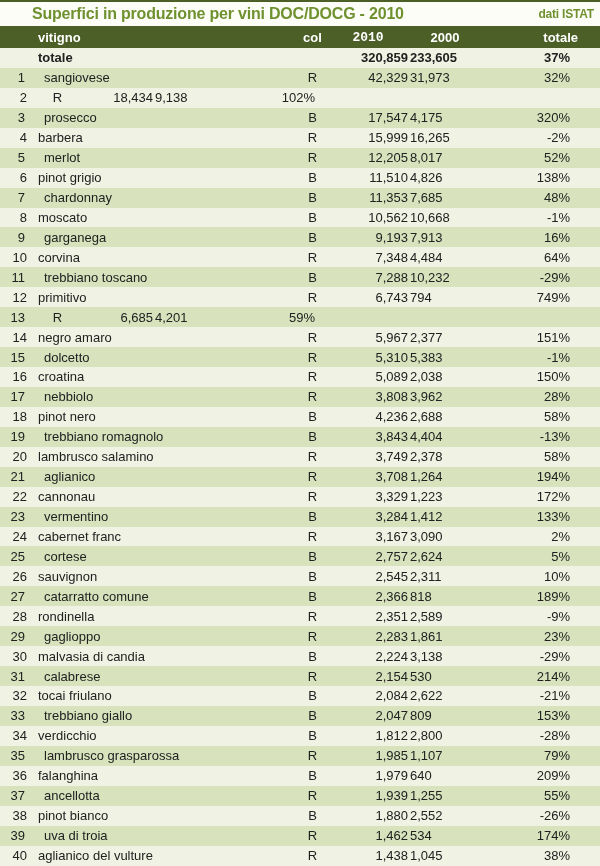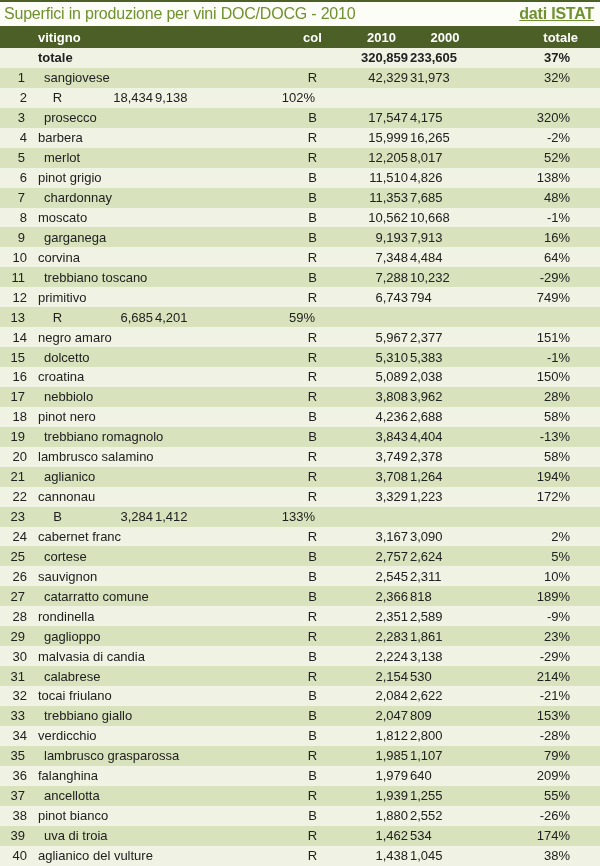--- a/index.html
+++ b/index.html
@@ -27,7 +27,7 @@
     padding:0 6px 0 4px;
   }
   .titlebar .main-title{
-    color:var(--title-text);font-weight:normal;font-size:16px;letter-spacing:-0.2px;
+    color:var(--title-text);font-weight:bold;font-size:16px;letter-spacing:-0.2px;margin-left:28px;
   }
   .titlebar .source{
     color:var(--title-text);font-weight:bold;font-size:16px;letter-spacing:-0.2px;text-decoration:underline;

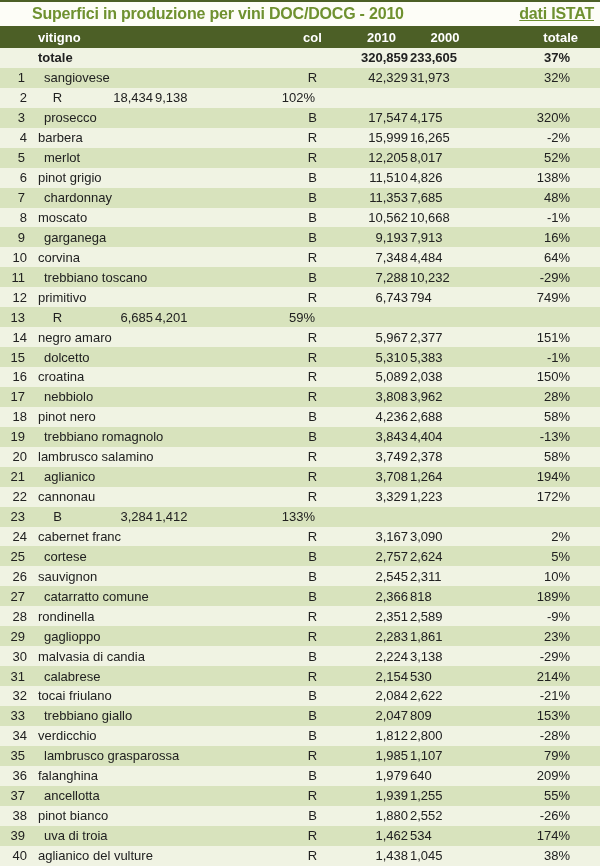--- a/index.html
+++ b/index.html
@@ -30,7 +30,7 @@
     color:var(--title-text);font-weight:bold;font-size:16px;letter-spacing:-0.2px;margin-left:28px;
   }
   .titlebar .source{
-    color:var(--title-text);font-weight:bold;font-size:16px;letter-spacing:-0.2px;text-decoration:underline;
+    color:var(--title-text);font-weight:bold;font-size:12px;letter-spacing:-0.2px;
   }
   .headrow{
     height:22px;background:var(--header-bg);color:var(--header-text);

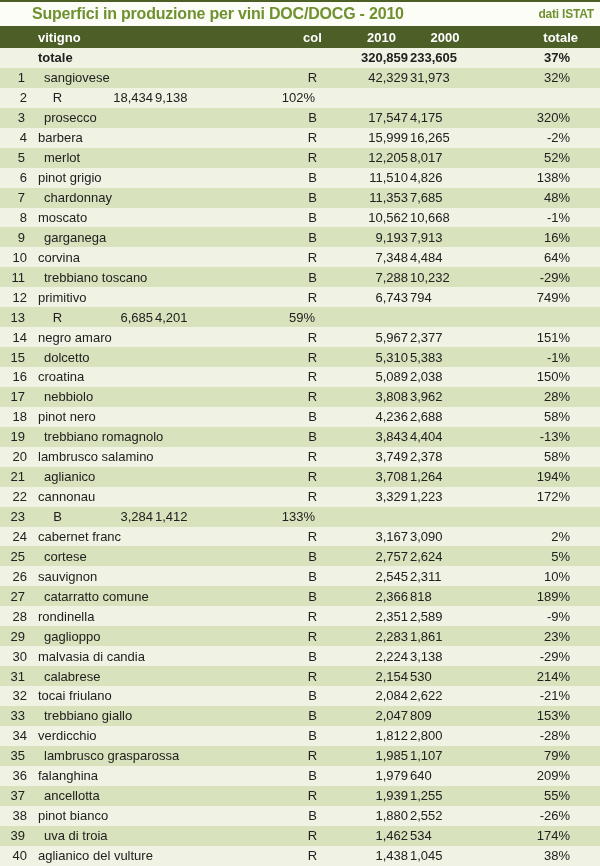--- a/index.html
+++ b/index.html
@@ -54,7 +54,7 @@
   .c-pct{width:110px;text-align:right;padding-right:30px;flex:none;}
   
   .headrow .c-name{padding-left:8px;}
-  .headrow .c-y2010{padding-right:14px;}
+  .headrow .c-y2010{text-align:center;padding-right:14px;font-family:Liberation Mono, monospace;}
   .headrow .c-y2000{text-align:center;padding-right:10px;}
   .headrow .c-pct{padding-right:22px;}
 </style>

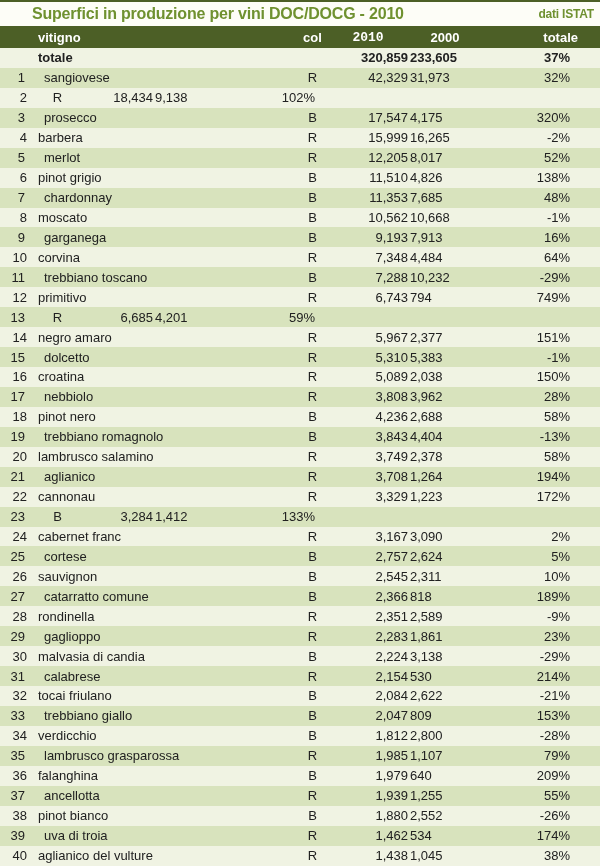--- a/index.html
+++ b/index.html
@@ -285,6 +285,7 @@
 
     <div class="grid-row band">
       <span class="c-rank">23</span>
+      <span class="c-name">vermentino</span>
       <span class="c-col">B</span>
       <span class="c-y2010">3,284</span>
       <span class="c-y2000">1,412</span>

